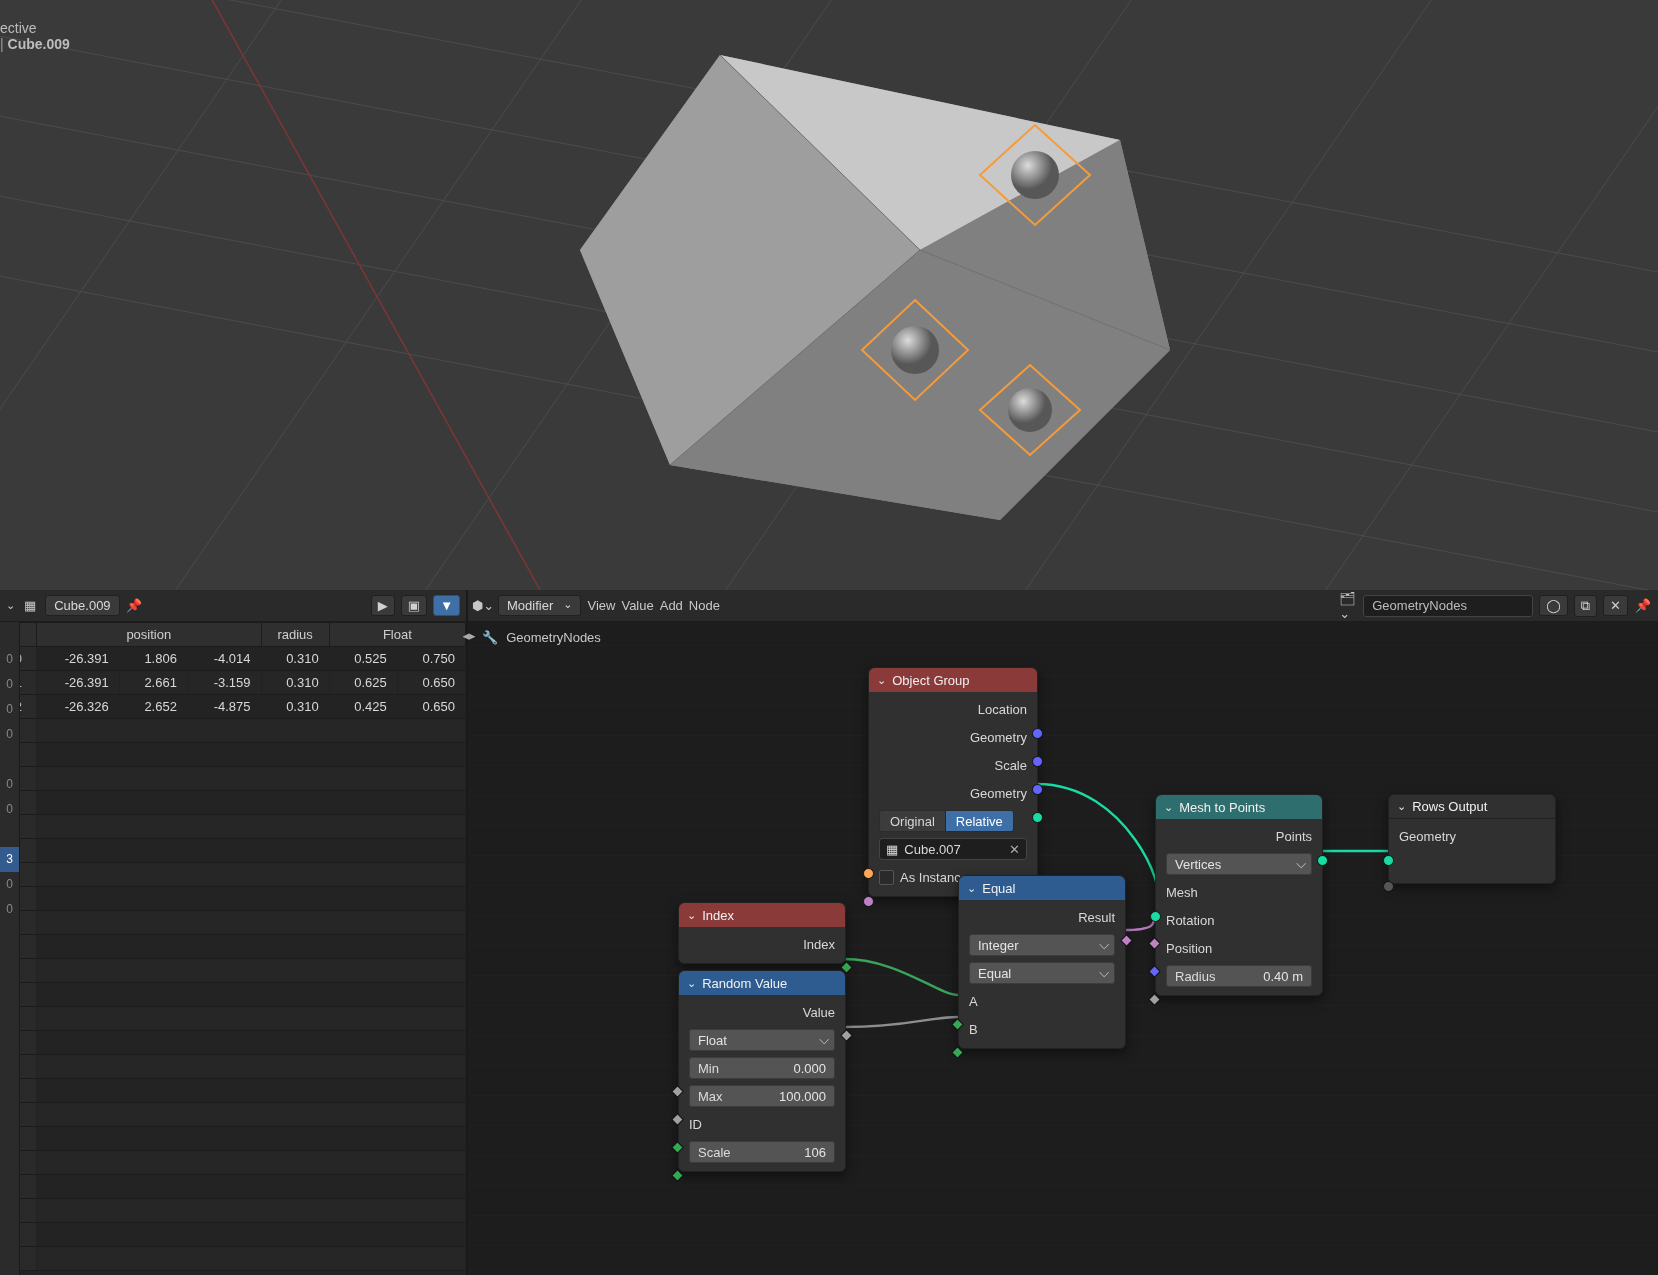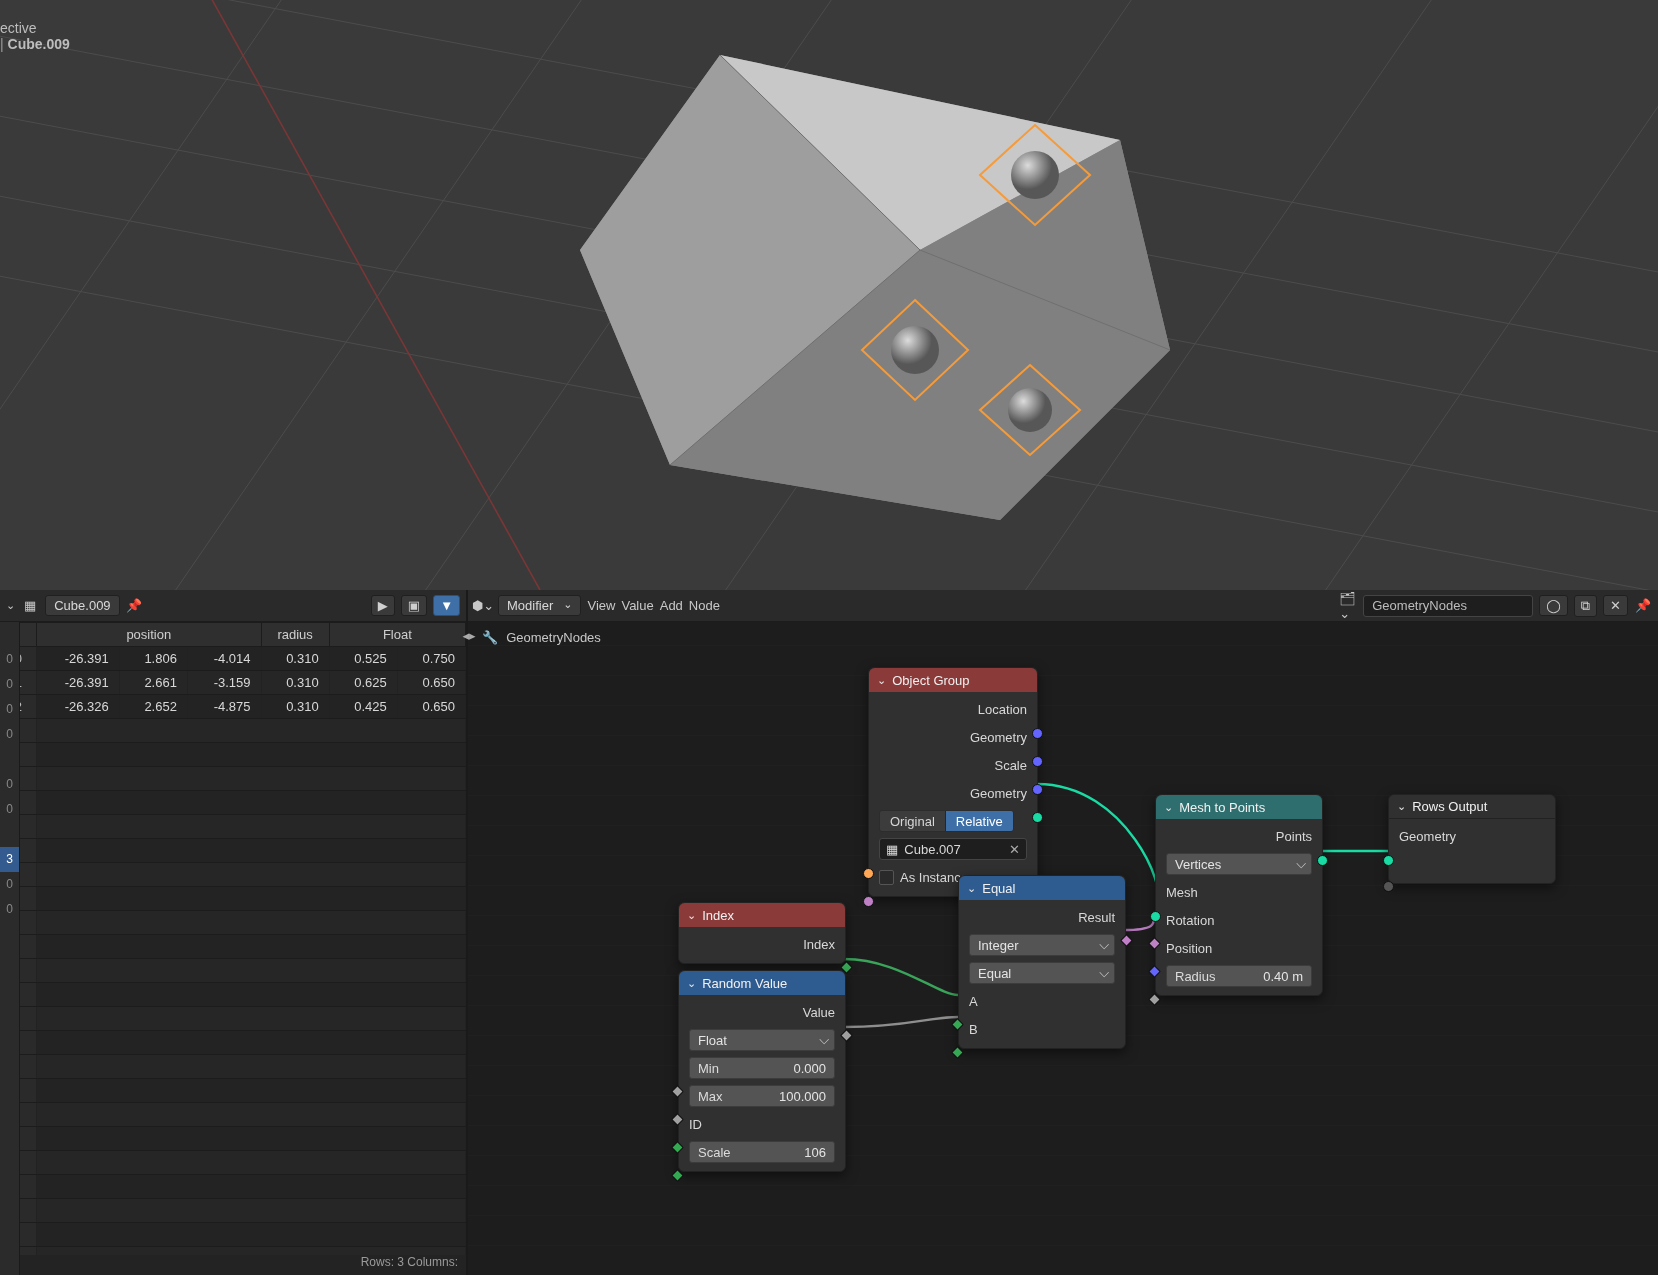--- a/index.html
+++ b/index.html
@@ -290,7 +290,6 @@
         </tbody>
       </table>
     </div>
-    <div class="ss-footer">Rows: 3     Columns:</div>
   </div>
 
   <div class="nodeed">

